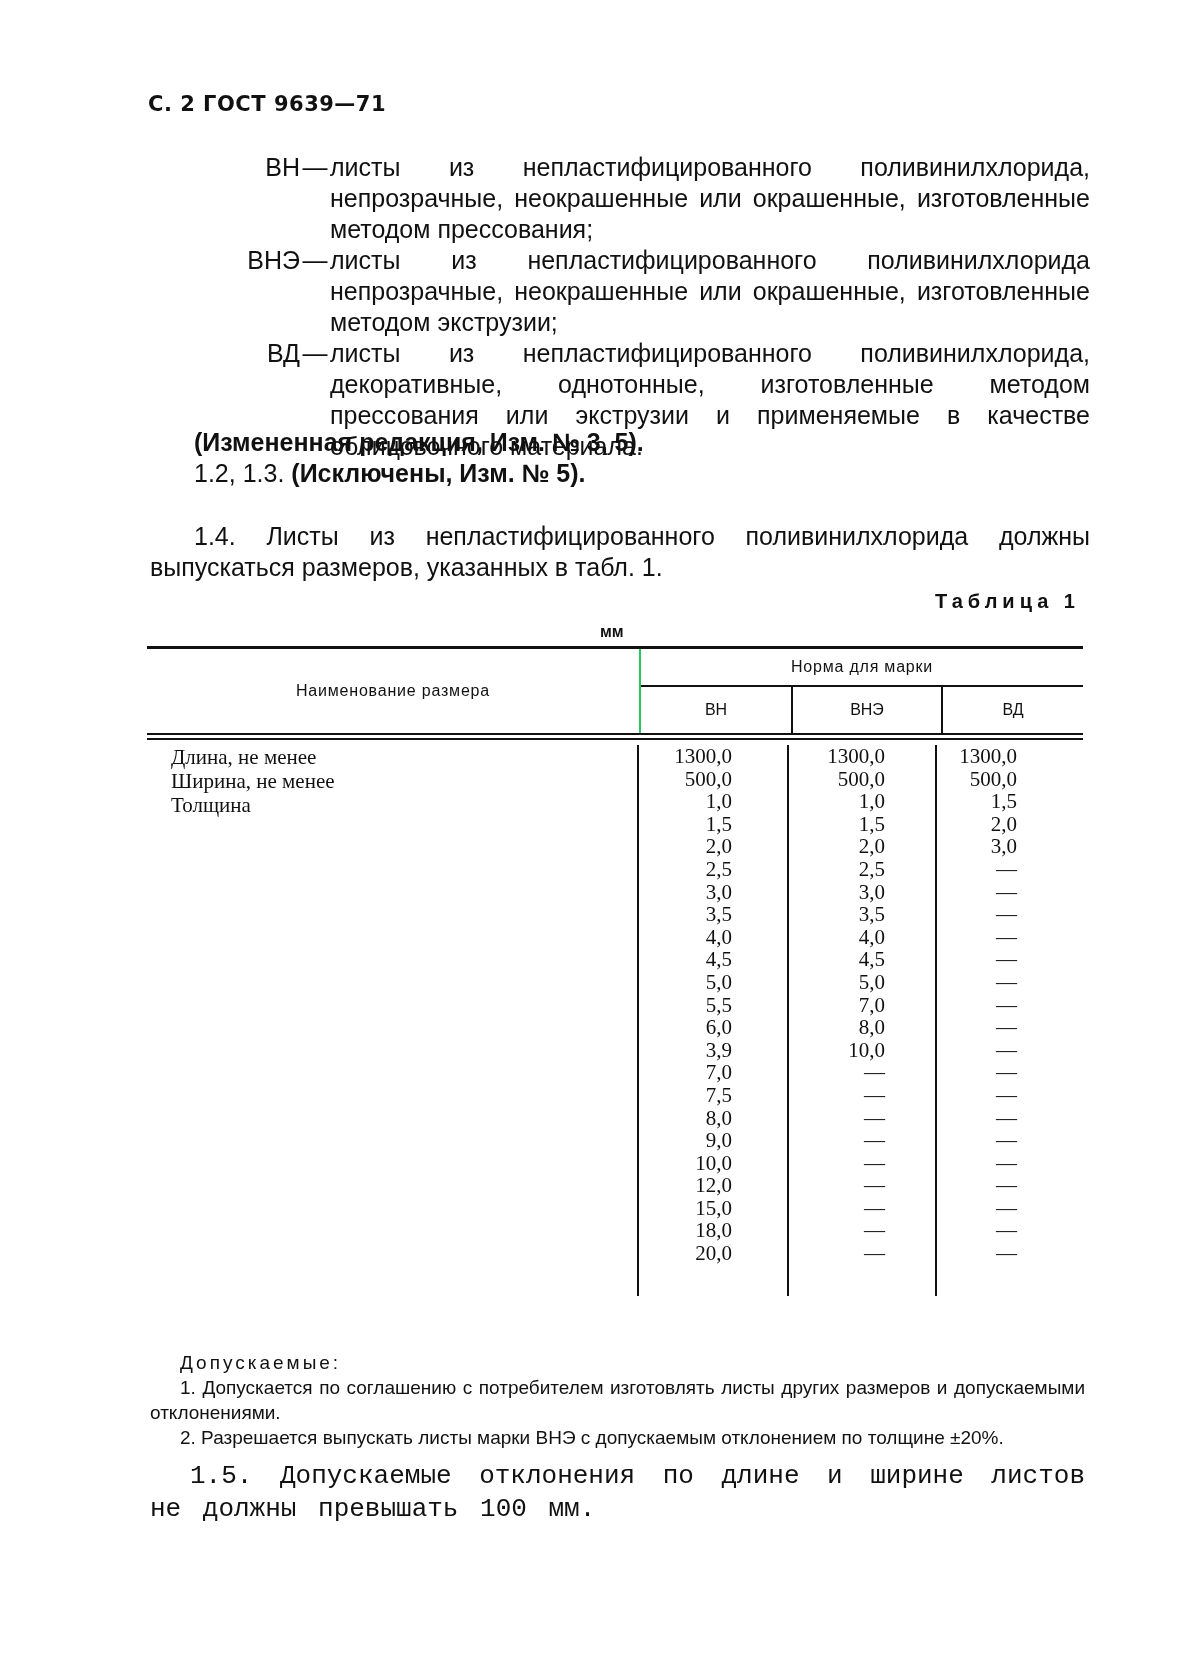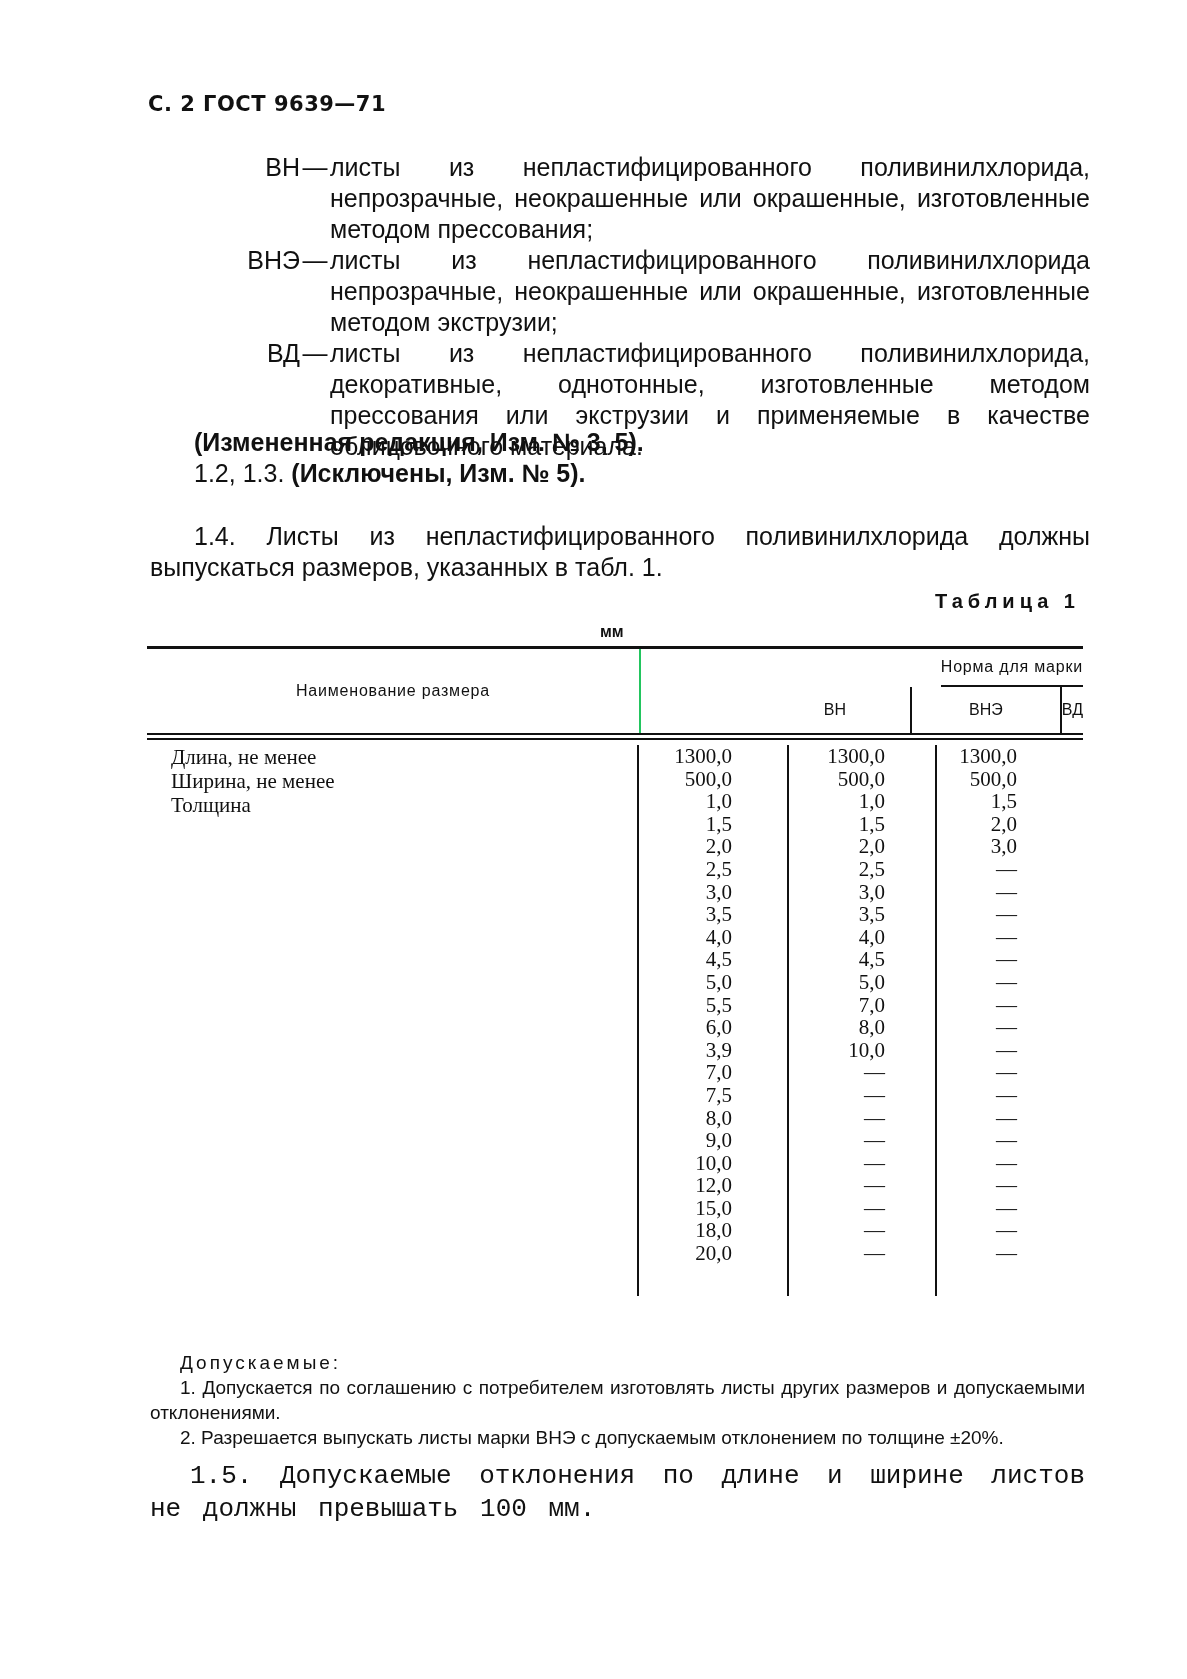--- a/index.html
+++ b/index.html
@@ -39,7 +39,7 @@
     font-family: "Liberation Sans", sans-serif; font-size: 16px; letter-spacing: 0.8px;
     border-right: 2px solid #22c55e;
   }
-  .head-right { flex: 1; display: flex; flex-direction: column; align-items: flex-end; }
+  .head-right { flex: 1; display: flex; flex-direction: column; }
   .head-group {
     height: 36px; display: flex; align-items: center; justify-content: center;
     font-family: "Liberation Sans", sans-serif; font-size: 16px; letter-spacing: 0.8px;

